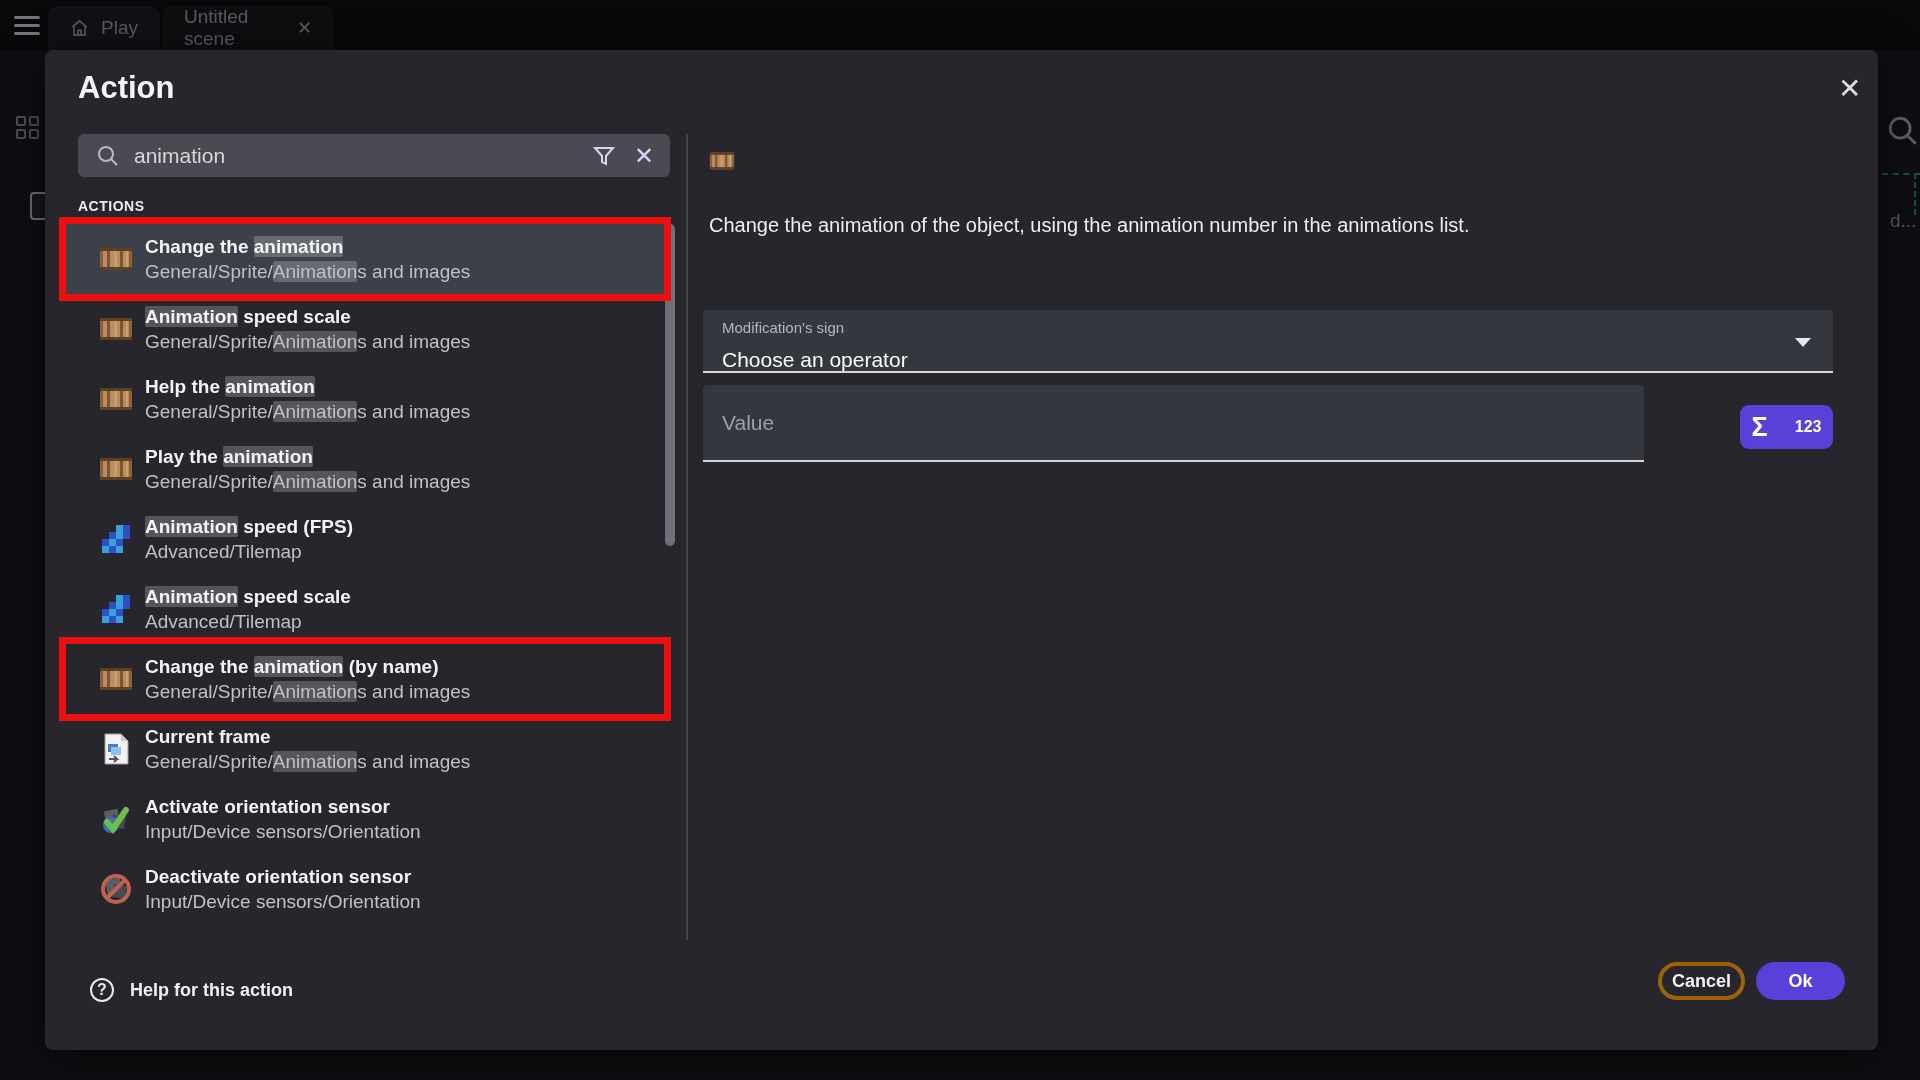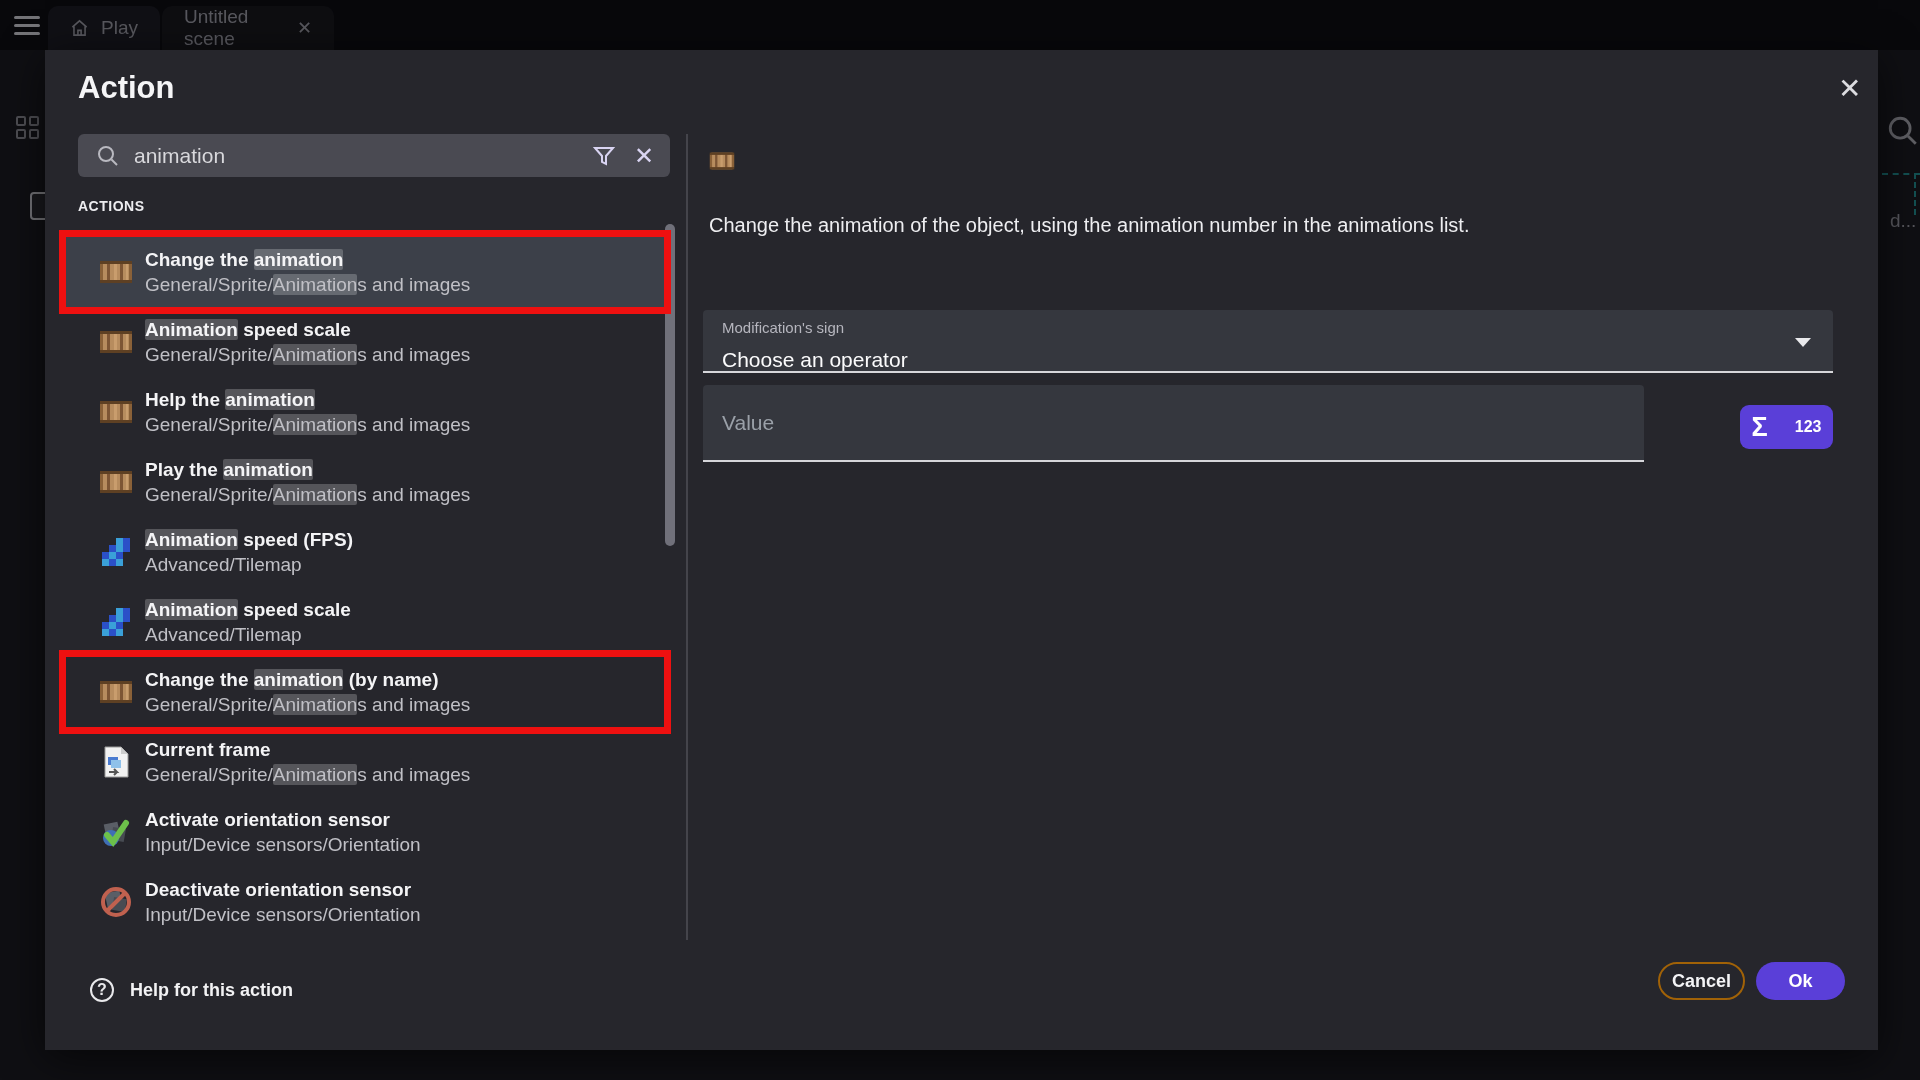--- a/index.html
+++ b/index.html
@@ -31,7 +31,7 @@
 
   
   #dialog { position:absolute; left:45px; top:50px; width:1833px; height:1000px;
-            background:#26262c; border-radius:0; box-shadow:0 8px 40px rgba(0,0,0,.6); }
+            background:#26262c; border-radius:8px; box-shadow:0 8px 40px rgba(0,0,0,.6); }
   #dialog-title { position:absolute; left:33px; top:20px; font-size:31px; font-weight:bold; color:#f5f5f7; }
   #dialog-close { position:absolute; left:1793px; top:22px; font-size:28px; color:#dcdce0; cursor:pointer; }
 

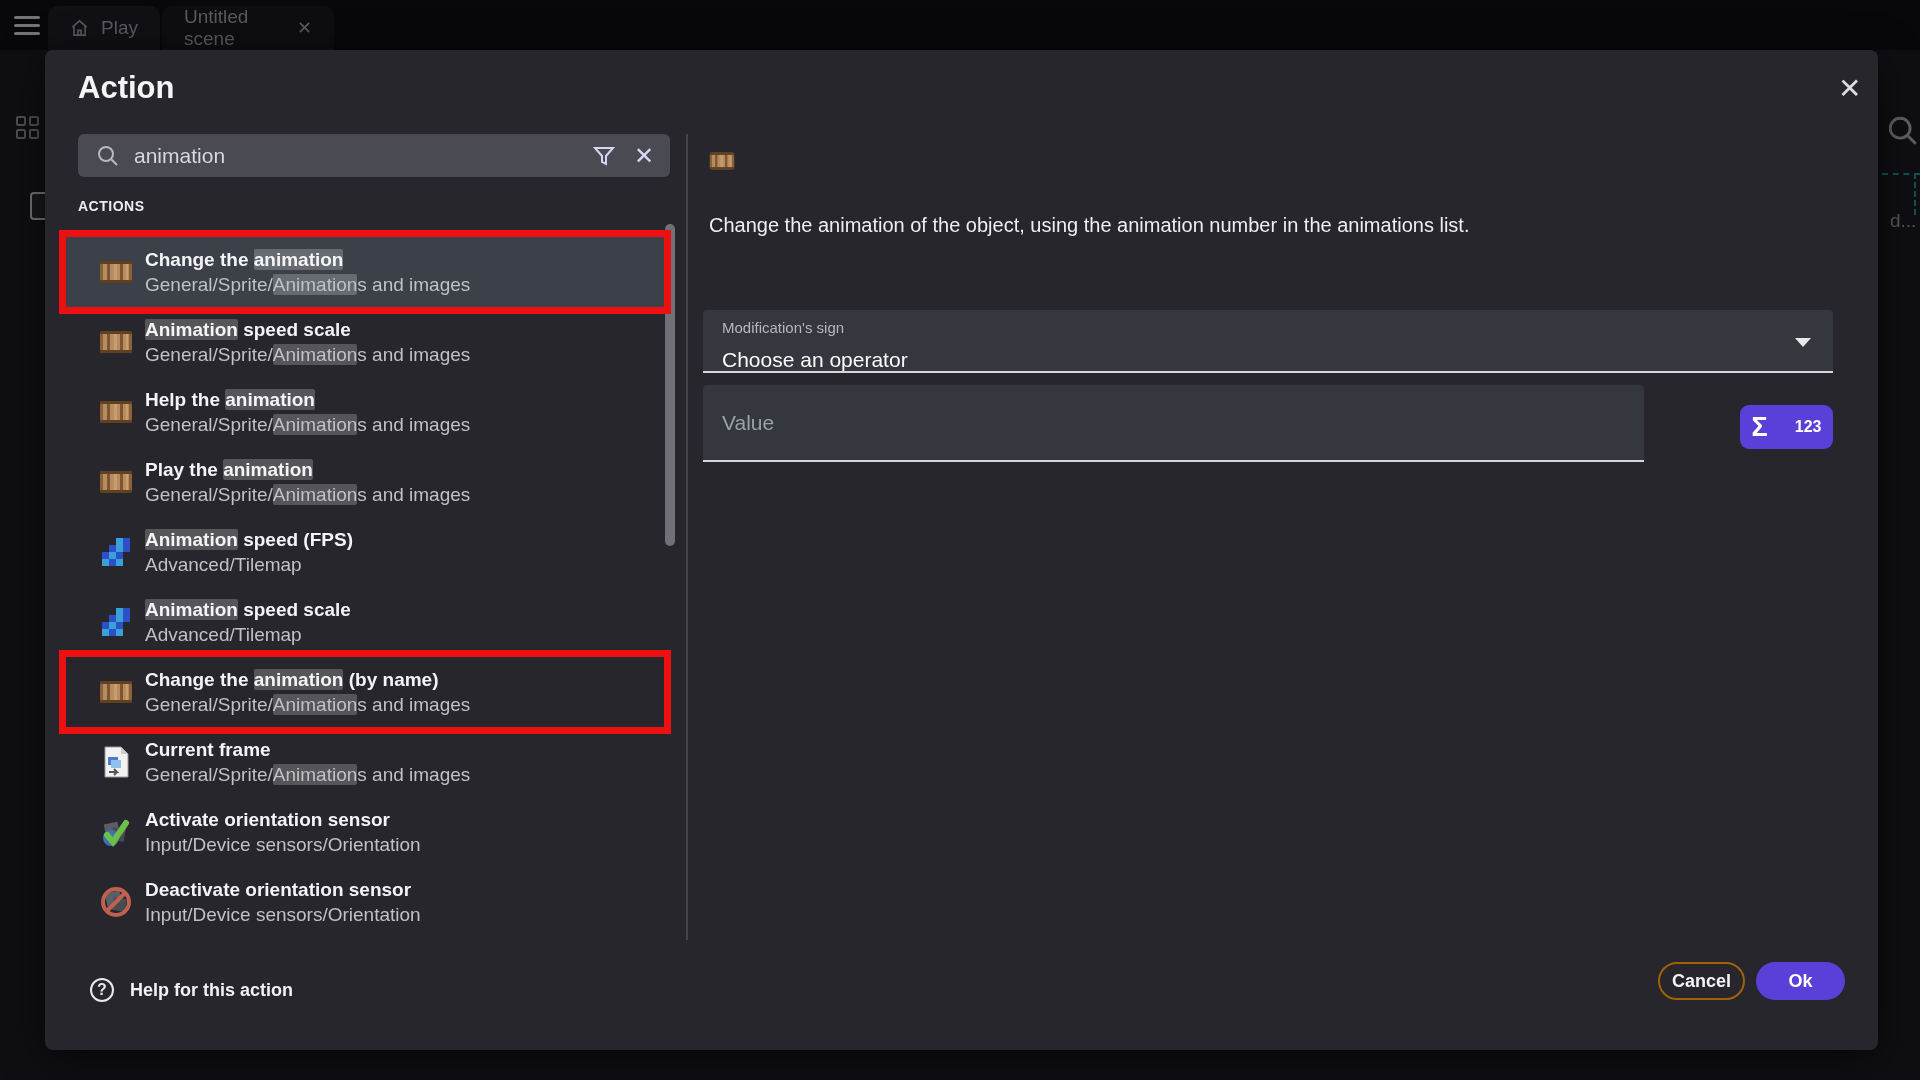--- a/index.html
+++ b/index.html
@@ -47,7 +47,7 @@
   
   #list-header { position:absolute; left:33px; top:148px; font-size:14px; font-weight:bold;
                  letter-spacing:.5px; color:#ededf0; }
-  #action-list { position:absolute; left:21px; top:187px; width:598px; }
+  #action-list { position:absolute; left:21px; top:174px; width:598px; }
   .item { position:relative; height:70px; display:flex; align-items:center; cursor:pointer; }
   .item.selected { background:#3c4049; }
   .item.annotated { box-shadow:0 0 0 7px #ee1010; z-index:3; }

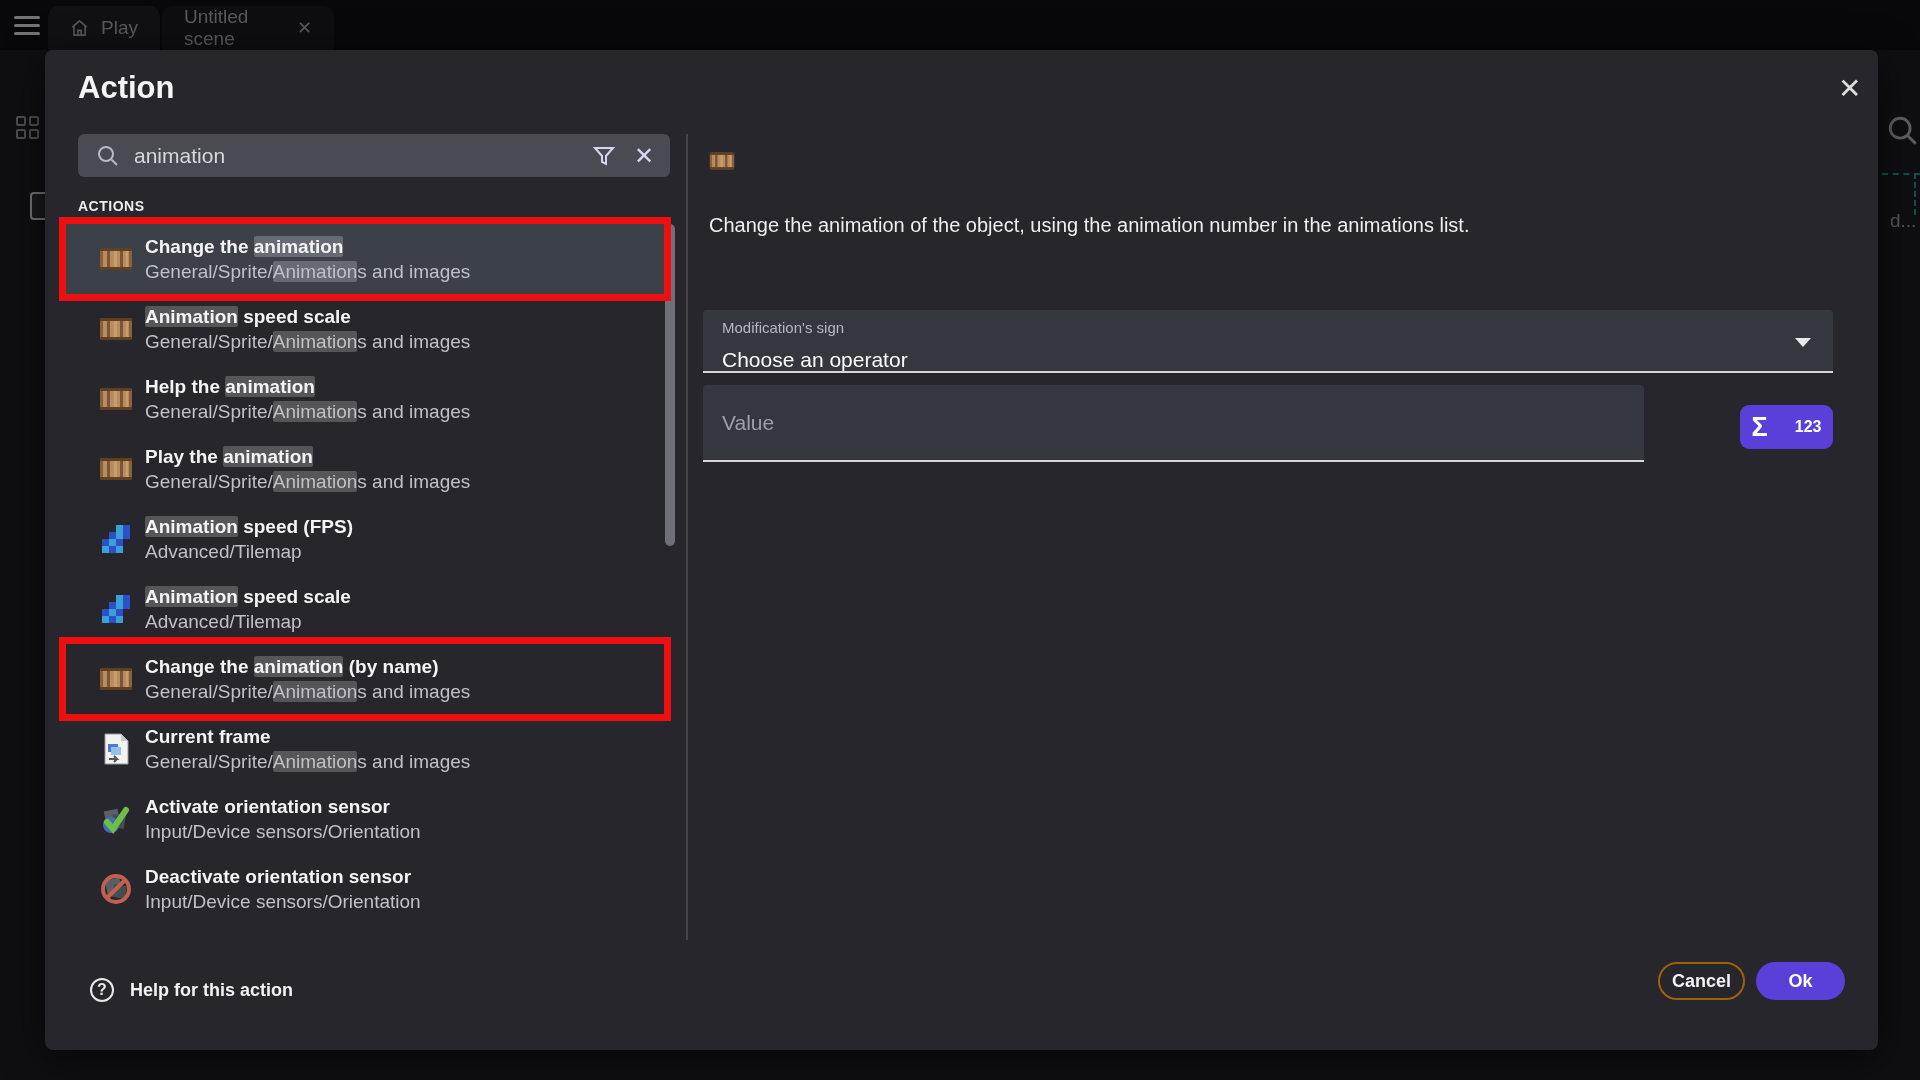--- a/index.html
+++ b/index.html
@@ -92,7 +92,7 @@
   #help-label { font-size:18px; font-weight:bold; color:#f2f2f4; }
   .btn { position:absolute; top:912px; height:38px; border-radius:19px; font-size:18px; font-weight:bold;
          font-family:inherit; cursor:pointer; display:flex; align-items:center; justify-content:center; }
-  #cancel-button { left:1613px; width:87px; background:transparent; border:2px solid #a16207; color:#f4f4f6; }
+  #cancel-button { left:1613px; width:87px; background:transparent; border:4px solid #a16207; color:#f4f4f6; }
   #ok-button { left:1711px; width:89px; background:var(--accent); border:none; color:#ffffff; }
 </style>
 </head>

